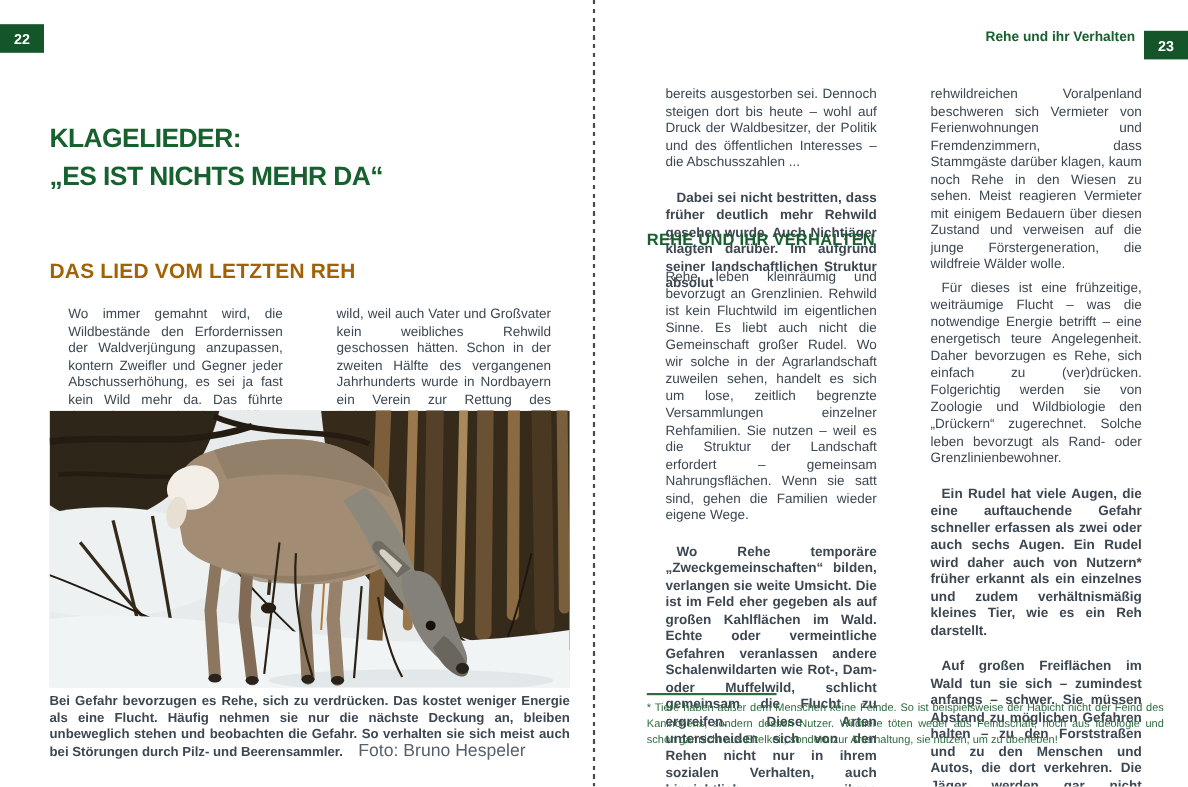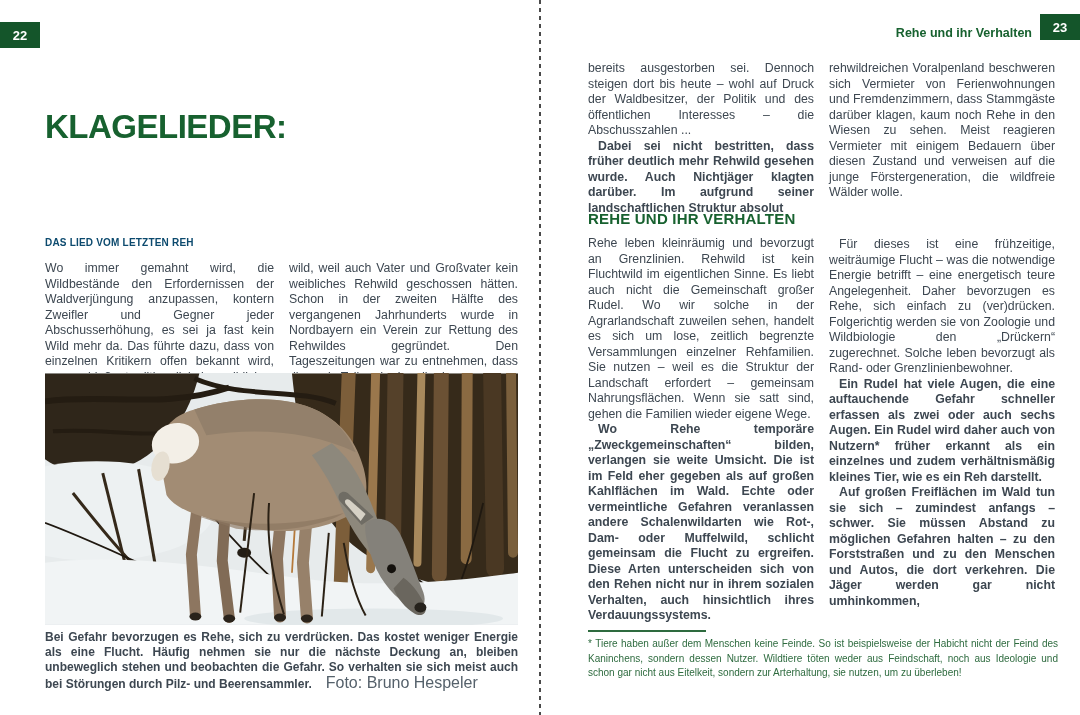--- a/index.html
+++ b/index.html
@@ -14,7 +14,7 @@
     width:40px;height:26px;display:flex;align-items:center;justify-content:center;
   }
   #pagenum-left{left:0;top:22px;}
-  #pagenum-right{right:0;top:14px;}
+  #pagenum-right{right:0;top:28px;}
   
   #running-header{
     top:26px;right:48px;color:#17612f;font-weight:bold;font-size:12.5px;text-align:right;

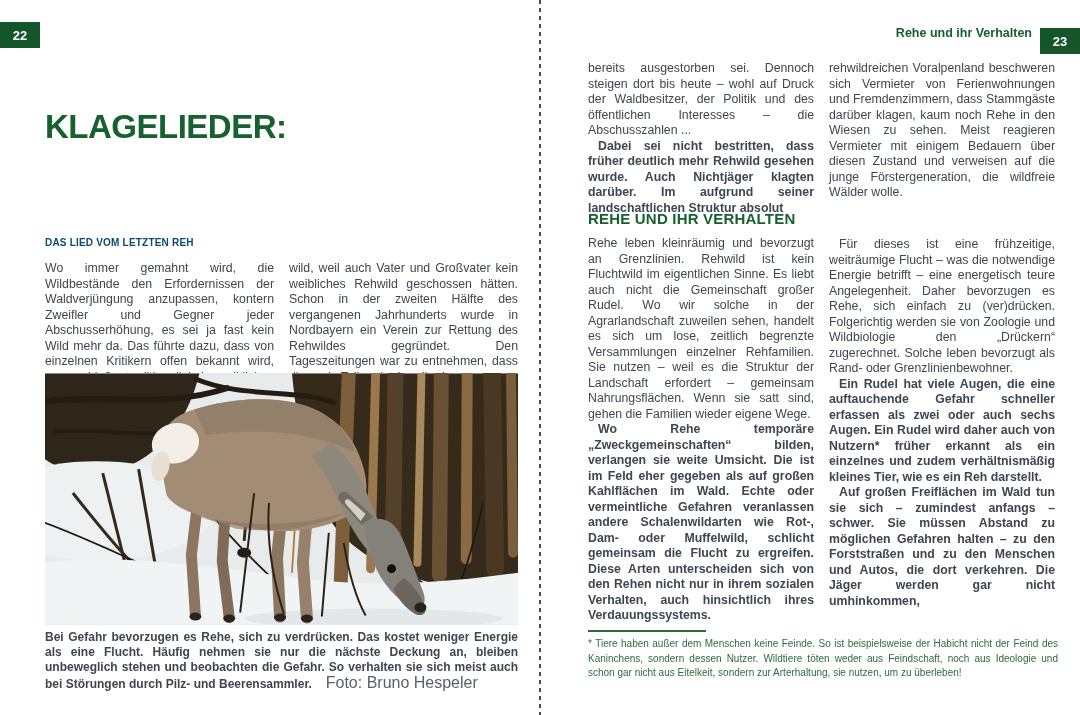--- a/index.html
+++ b/index.html
@@ -31,7 +31,7 @@
   #left-body{left:45px;top:261px;width:473px;}
   .col{flex:1;}
   .bodytext{
-    font-size:12.3px;line-height:15.5px;text-align:justify;margin:0;
+    font-size:12.3px;line-height:15.5px;text-align:justify;margin:17px;
   }
   .bodytext.indent{text-indent:10px;}
   .bodytext + .bodytext{margin-top:0;font-weight:bold;}

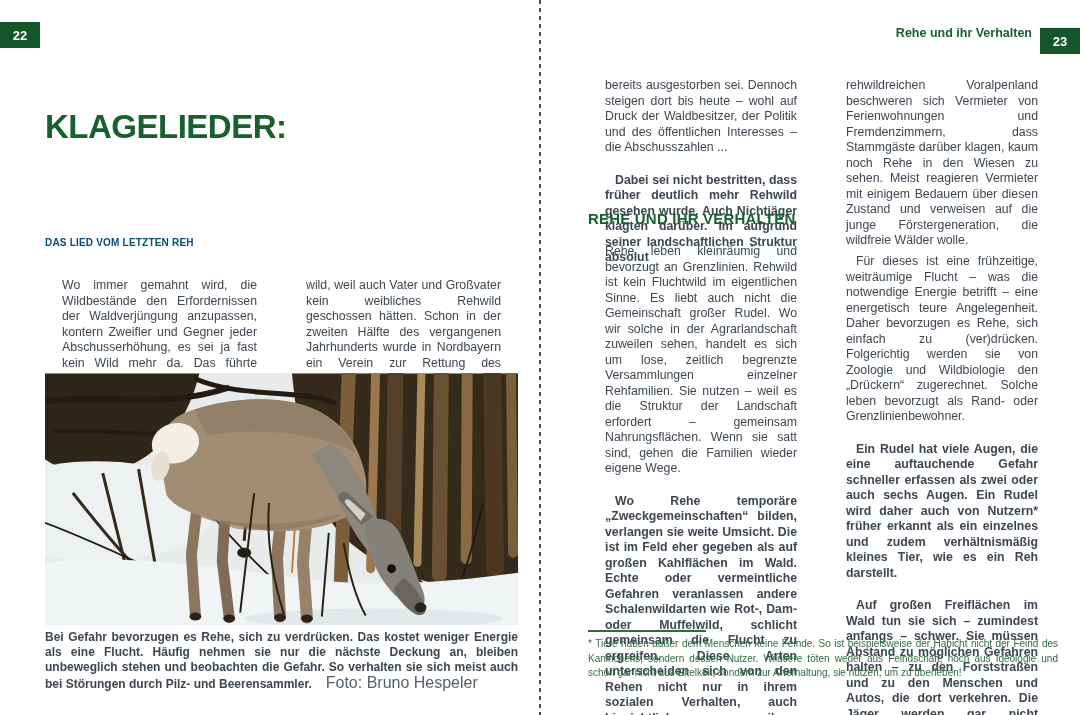--- a/index.html
+++ b/index.html
@@ -22,7 +22,7 @@
   
   #title{
     left:45px;top:110px;width:470px;color:#17612f;font-weight:bold;
-    font-size:33px;line-height:34px;letter-spacing:-0.5px;
+    font-size:24px;line-height:34px;letter-spacing:-0.5px;
   }
   #subheading{
     left:45px;top:237px;width:470px;color:#0c4a6e;font-weight:bold;font-size:10px;letter-spacing:0.2px;

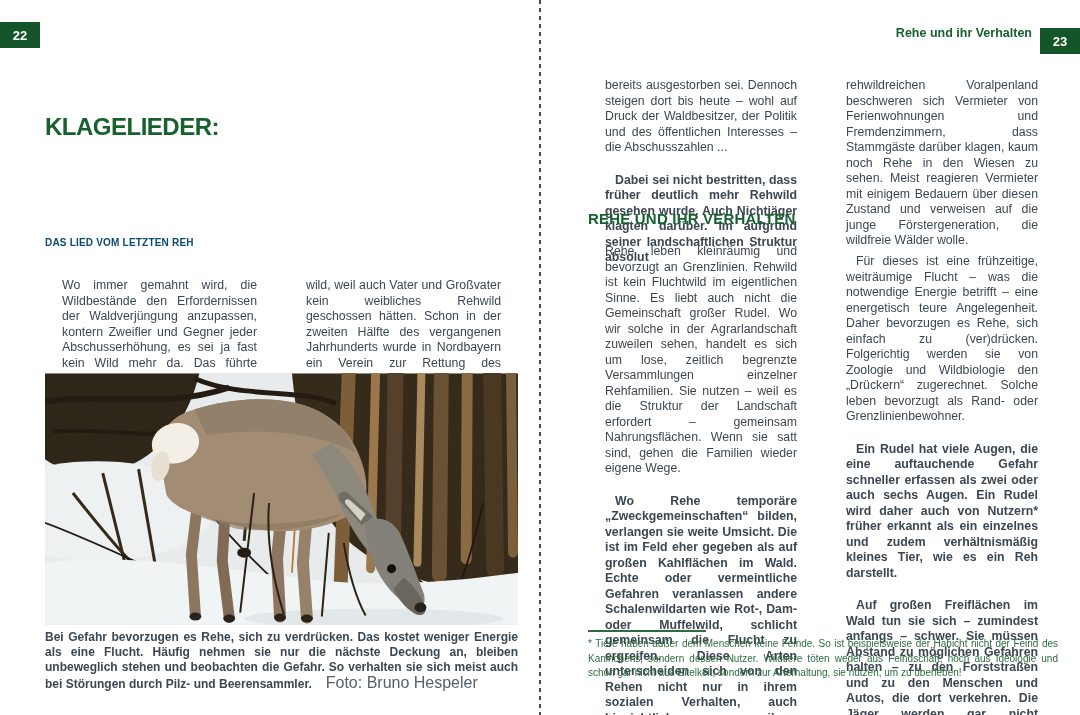--- a/index.html
+++ b/index.html
@@ -72,6 +72,7 @@
 
 <div class="abs" id="title">
   <div>KLAGELIEDER:</div>
+  <div>„ES IST NICHTS MEHR DA“</div>
 </div>
 
 <div class="abs" id="subheading">DAS LIED VOM LETZTEN REH</div>

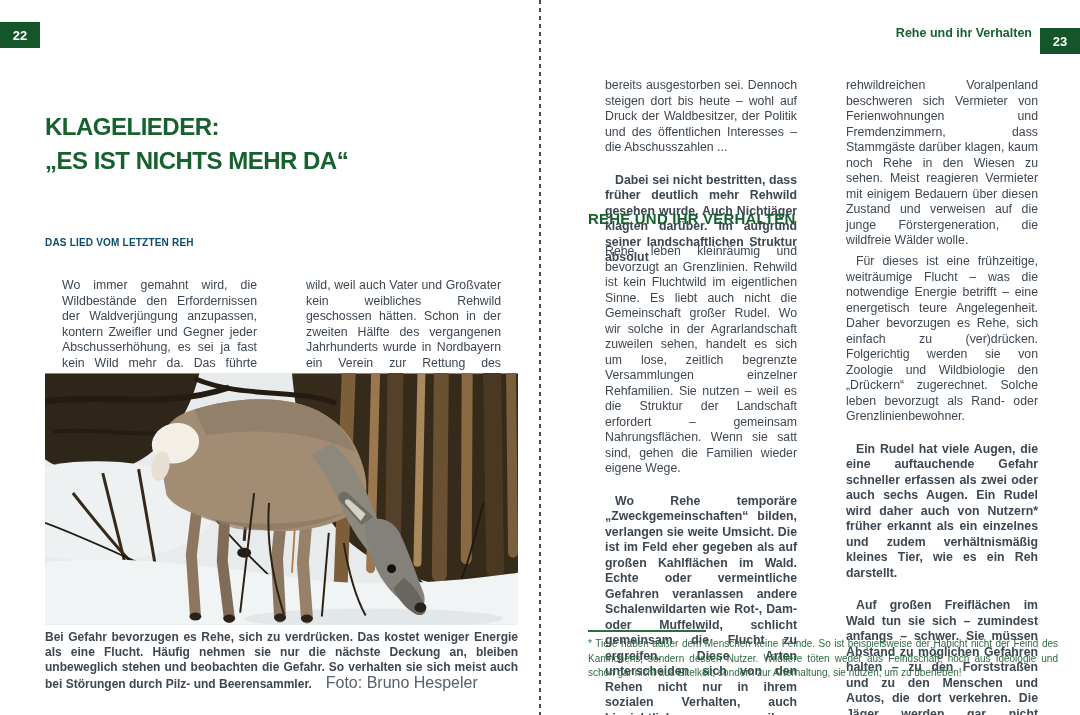--- a/index.html
+++ b/index.html
@@ -25,7 +25,7 @@
     font-size:24px;line-height:34px;letter-spacing:-0.5px;
   }
   #subheading{
-    left:45px;top:237px;width:470px;color:#0c4a6e;font-weight:bold;font-size:10px;letter-spacing:0.2px;
+    left:45px;top:237px;width:470px;color:#a16207;font-weight:bold;font-size:19px;letter-spacing:0.2px;
   }
   .body-cols{display:flex;gap:15px;}
   #left-body{left:45px;top:261px;width:473px;}

